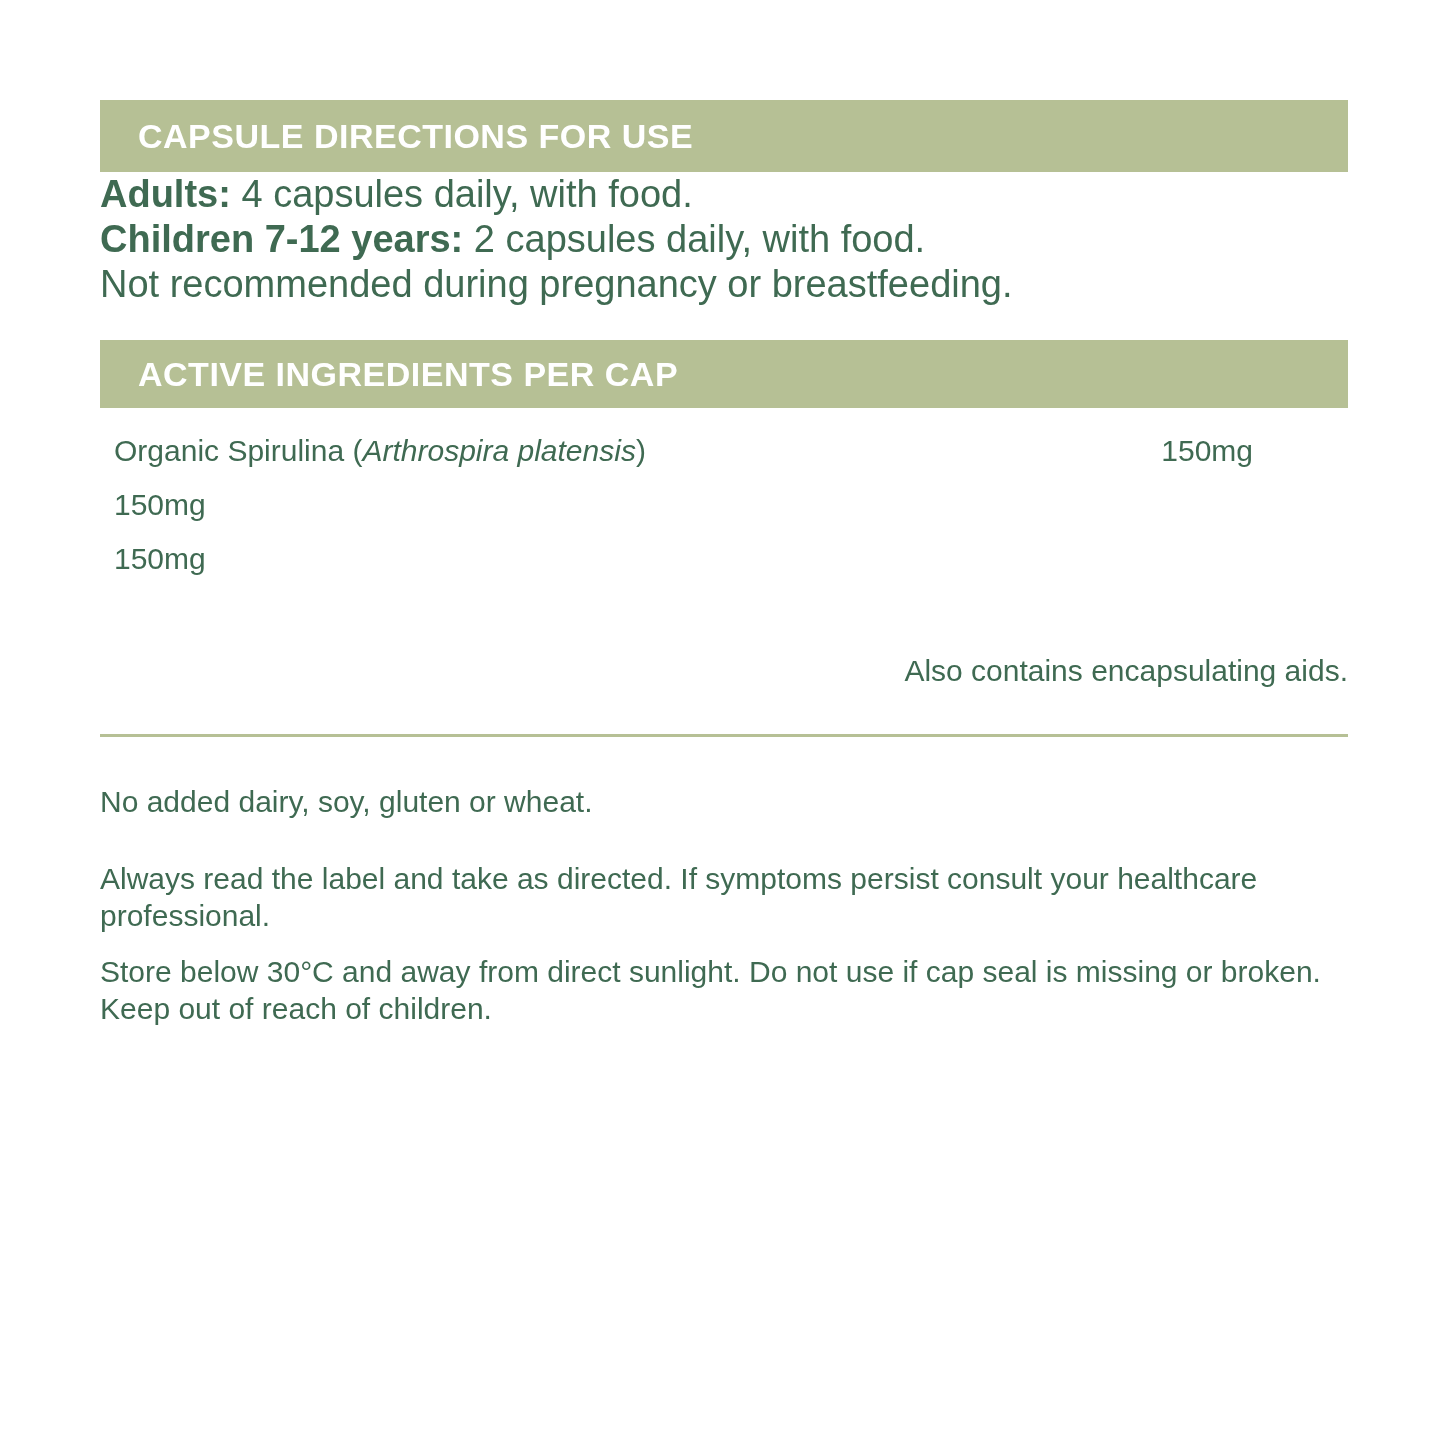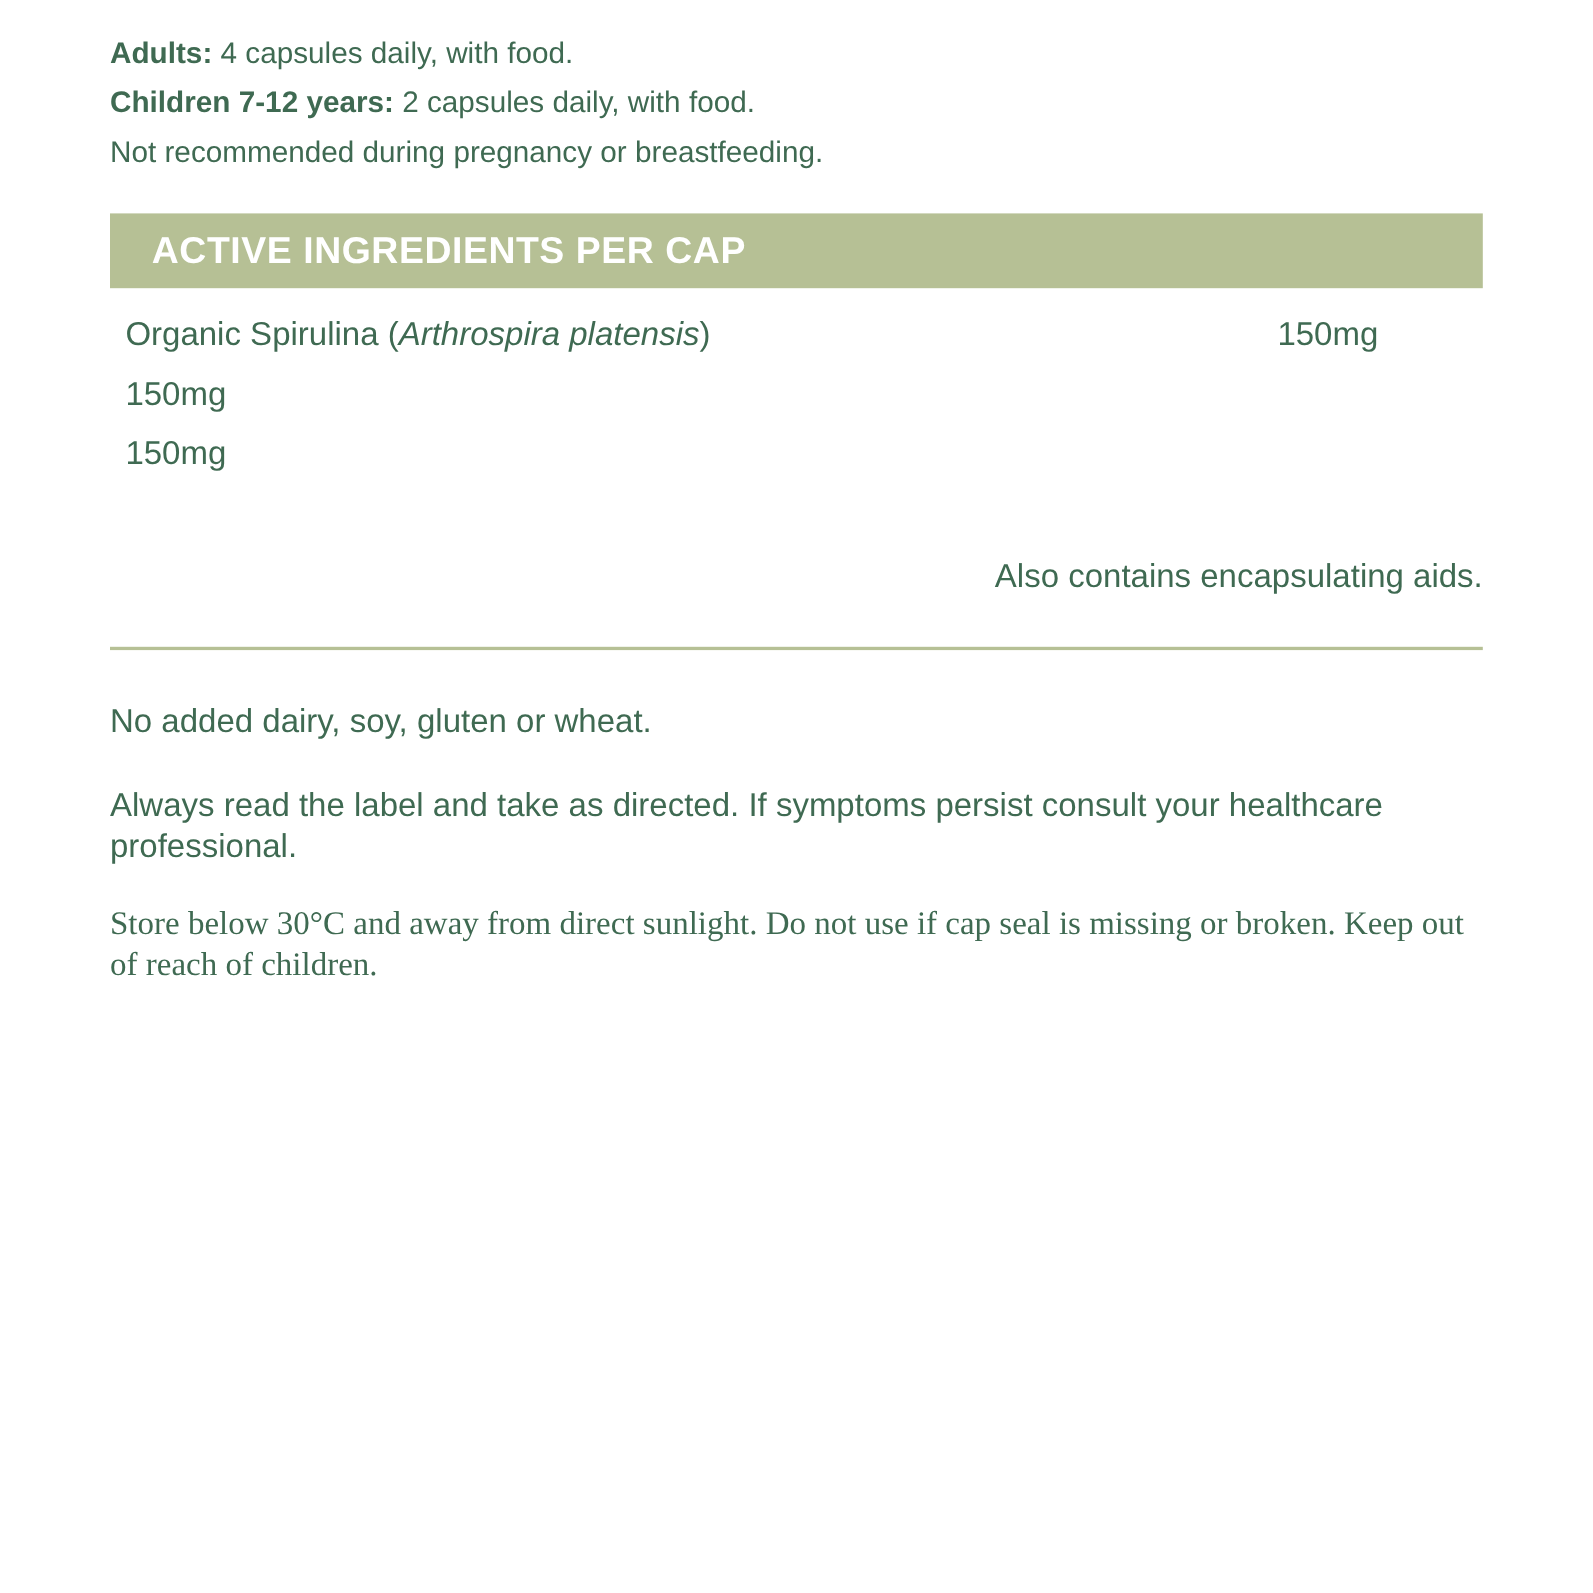--- a/index.html
+++ b/index.html
@@ -86,6 +86,9 @@
 <div class="page">
   <div class="content">
 
+    <div class="banner first">
+      <span class="banner-title">CAPSULE DIRECTIONS FOR USE</span>
+    </div>
 
     <div class="directions">
       <div>

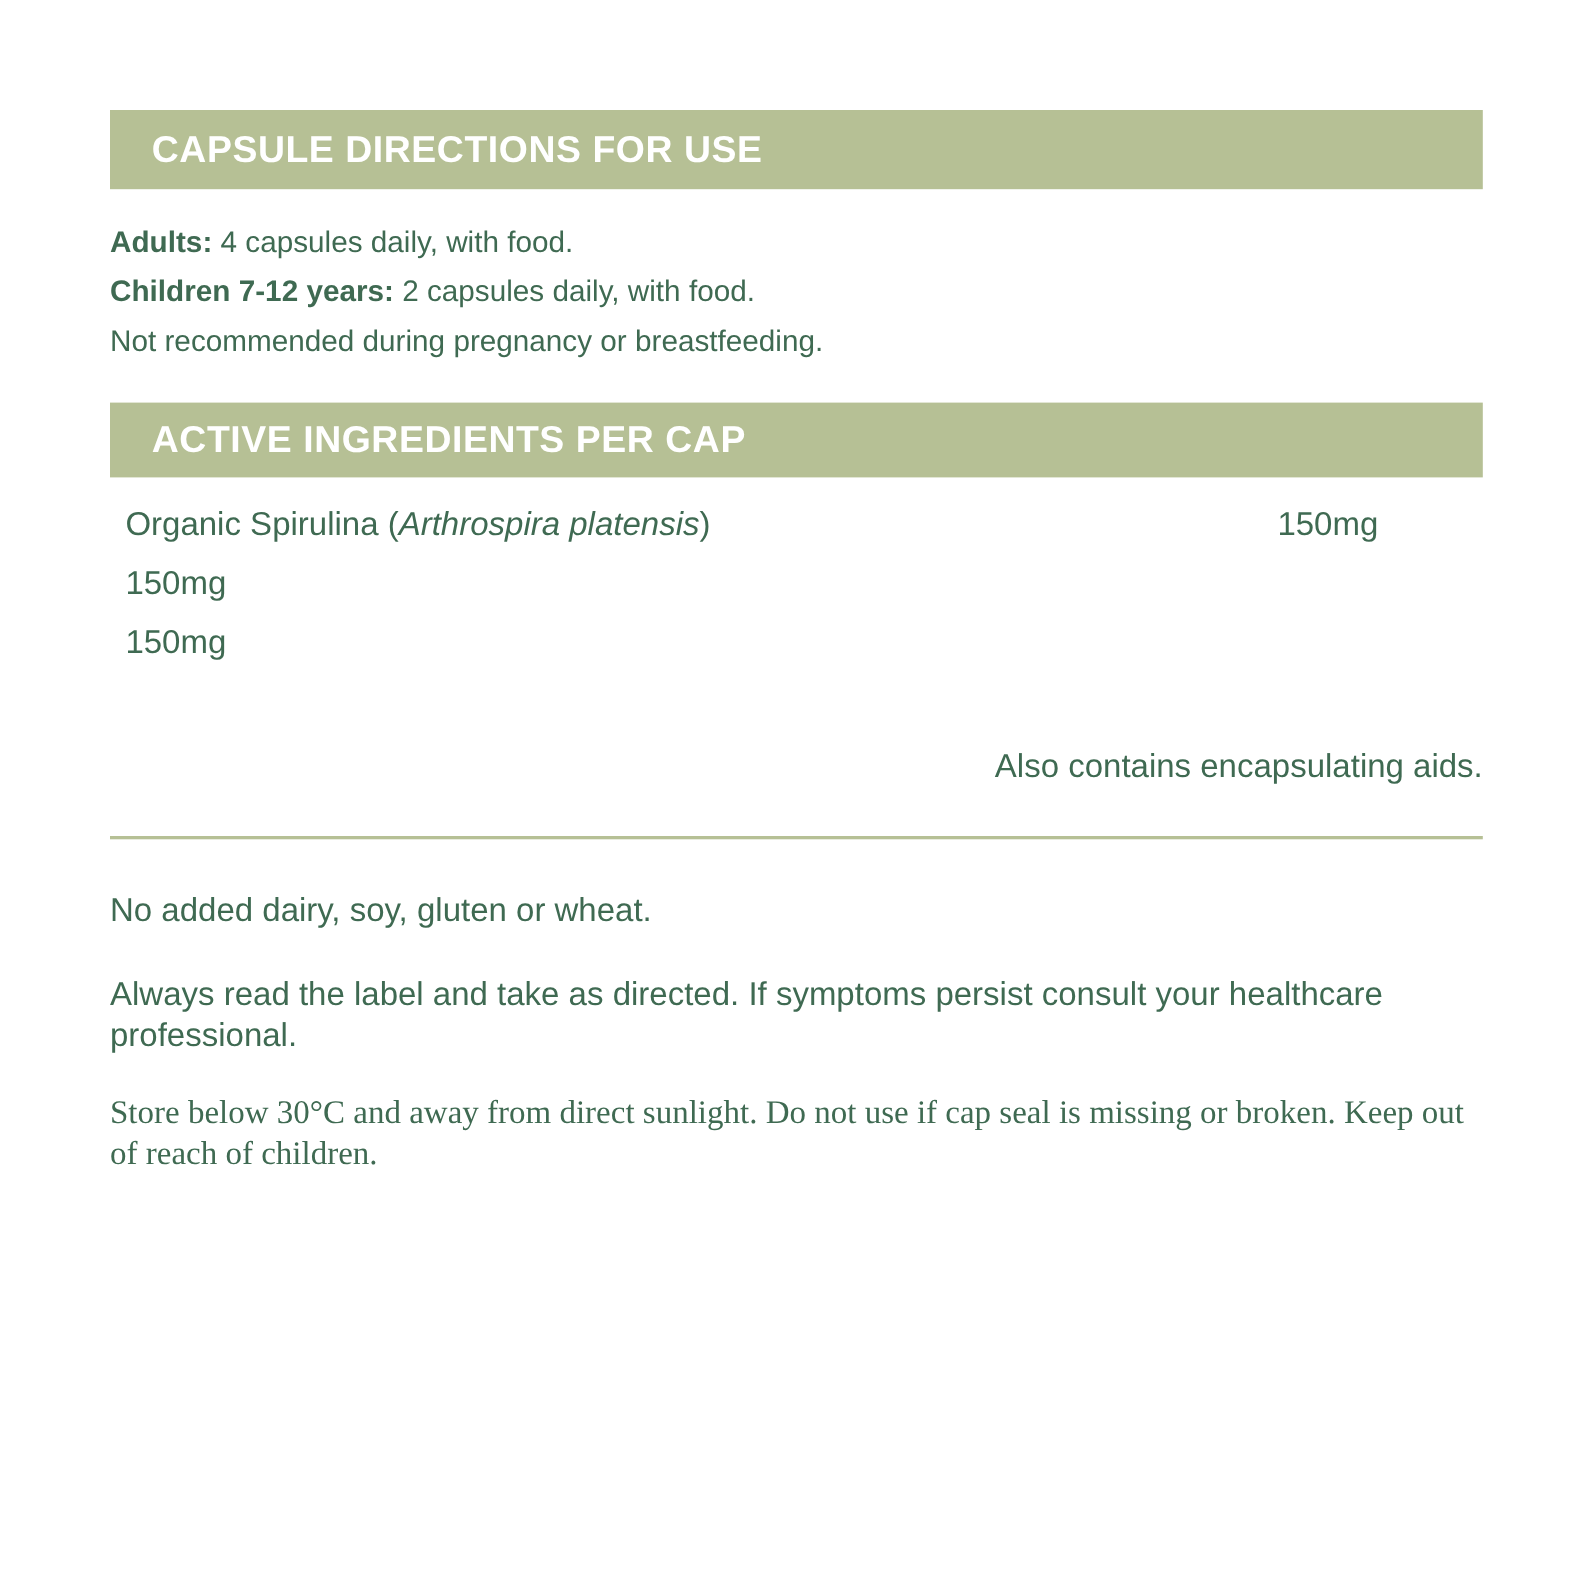--- a/index.html
+++ b/index.html
@@ -38,8 +38,7 @@
     letter-spacing: 0.5px;
   }
   .directions {
-    margin-top: 26px;
-    font-size: 27px;
+    font-size: 38px;
     line-height: 45px;
   }
   .directions .bold { font-weight: 700; }

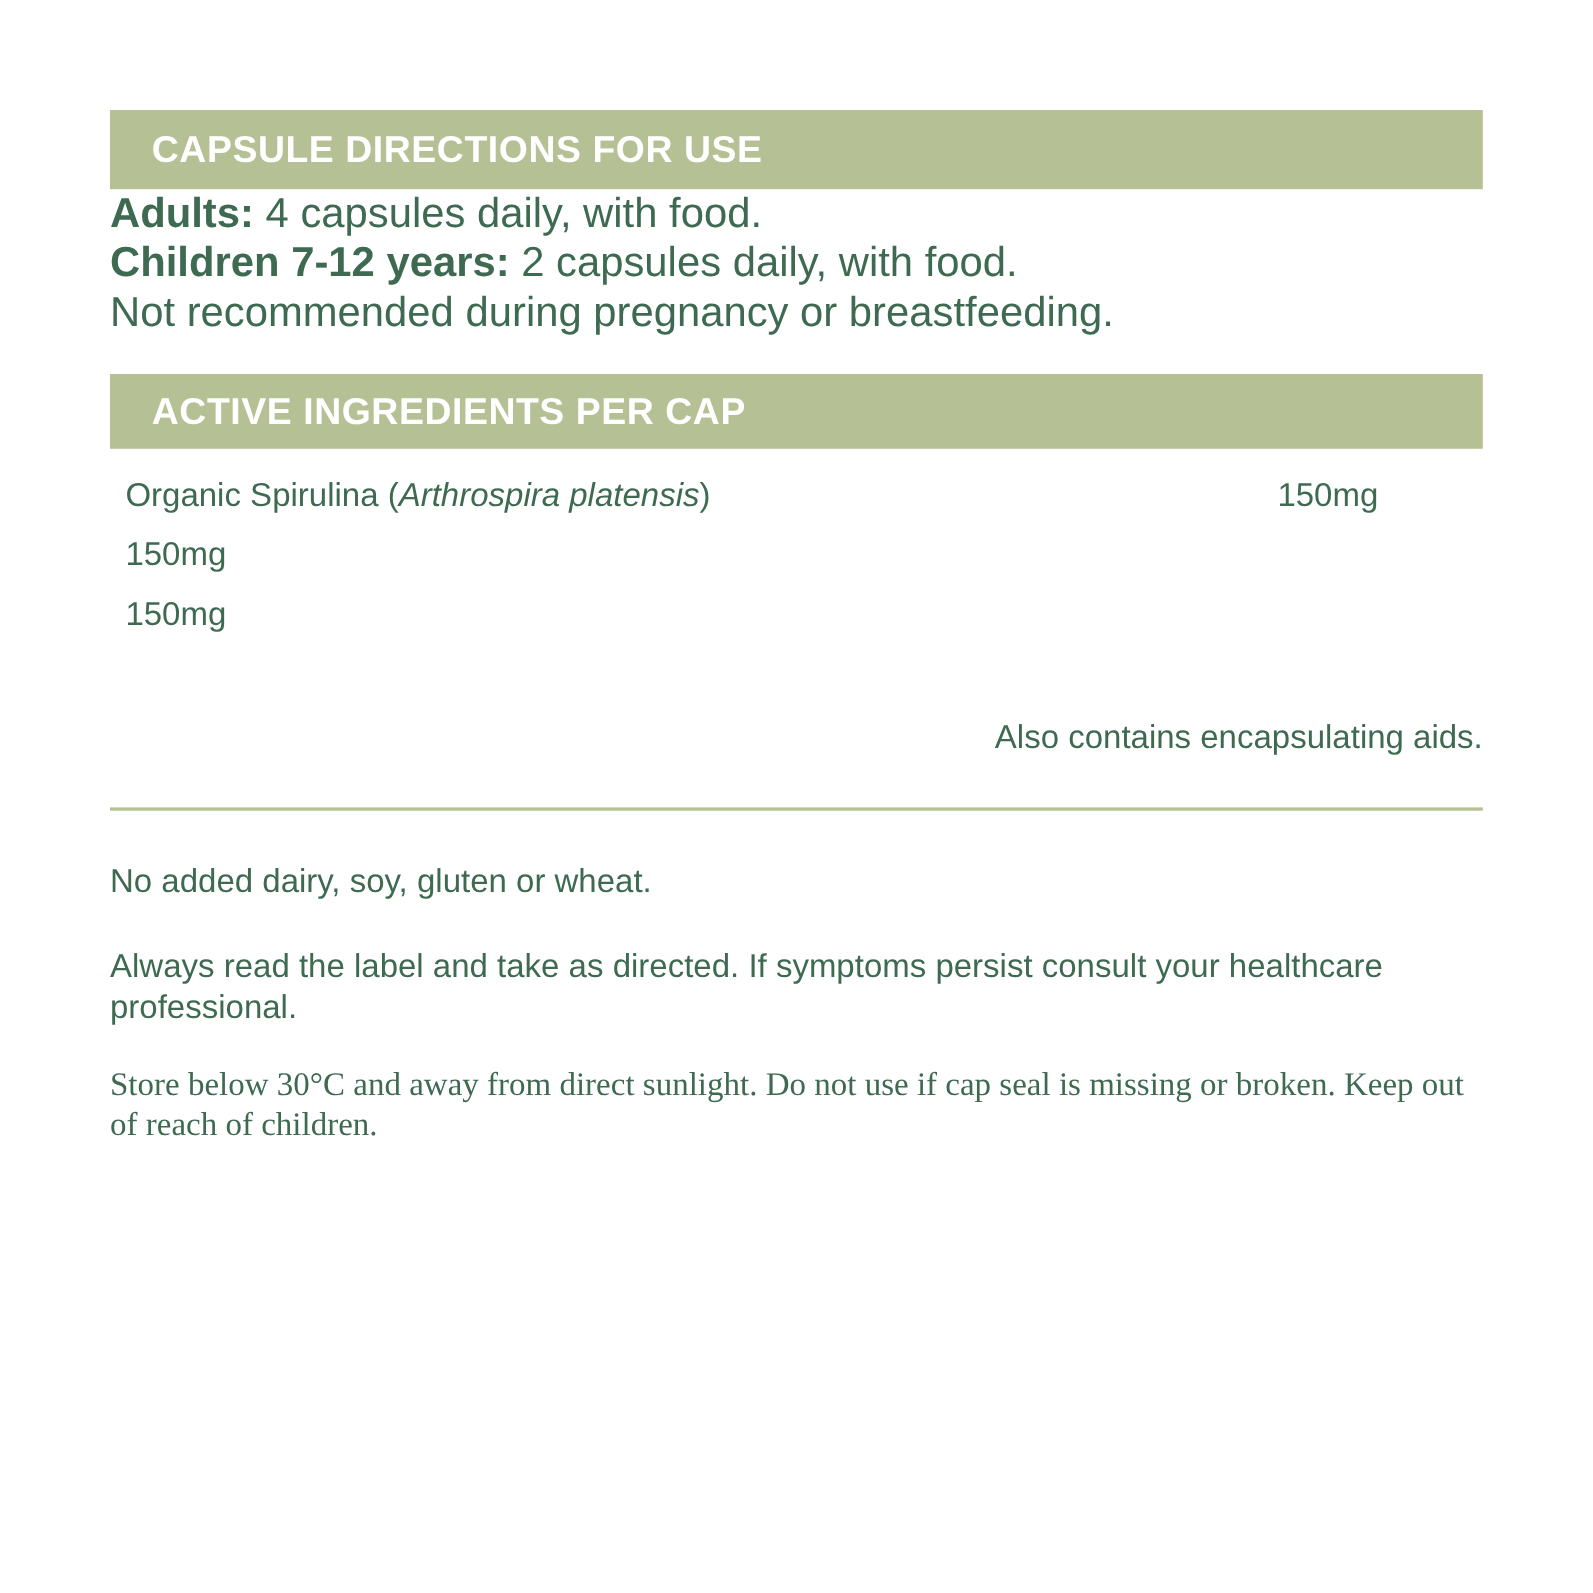--- a/index.html
+++ b/index.html
@@ -77,7 +77,7 @@
   }
   .p-allergen { margin-top: 46px; }
   .p-warning  { margin-top: 40px; max-width: 1170px; }
-  .p-storage  { margin-top: 33px; max-width: 1250px; font-family: Liberation Serif, serif; }
+  .p-storage  { margin-top: 19px; max-width: 1250px; }
 </style>
 </head>
 <body>

